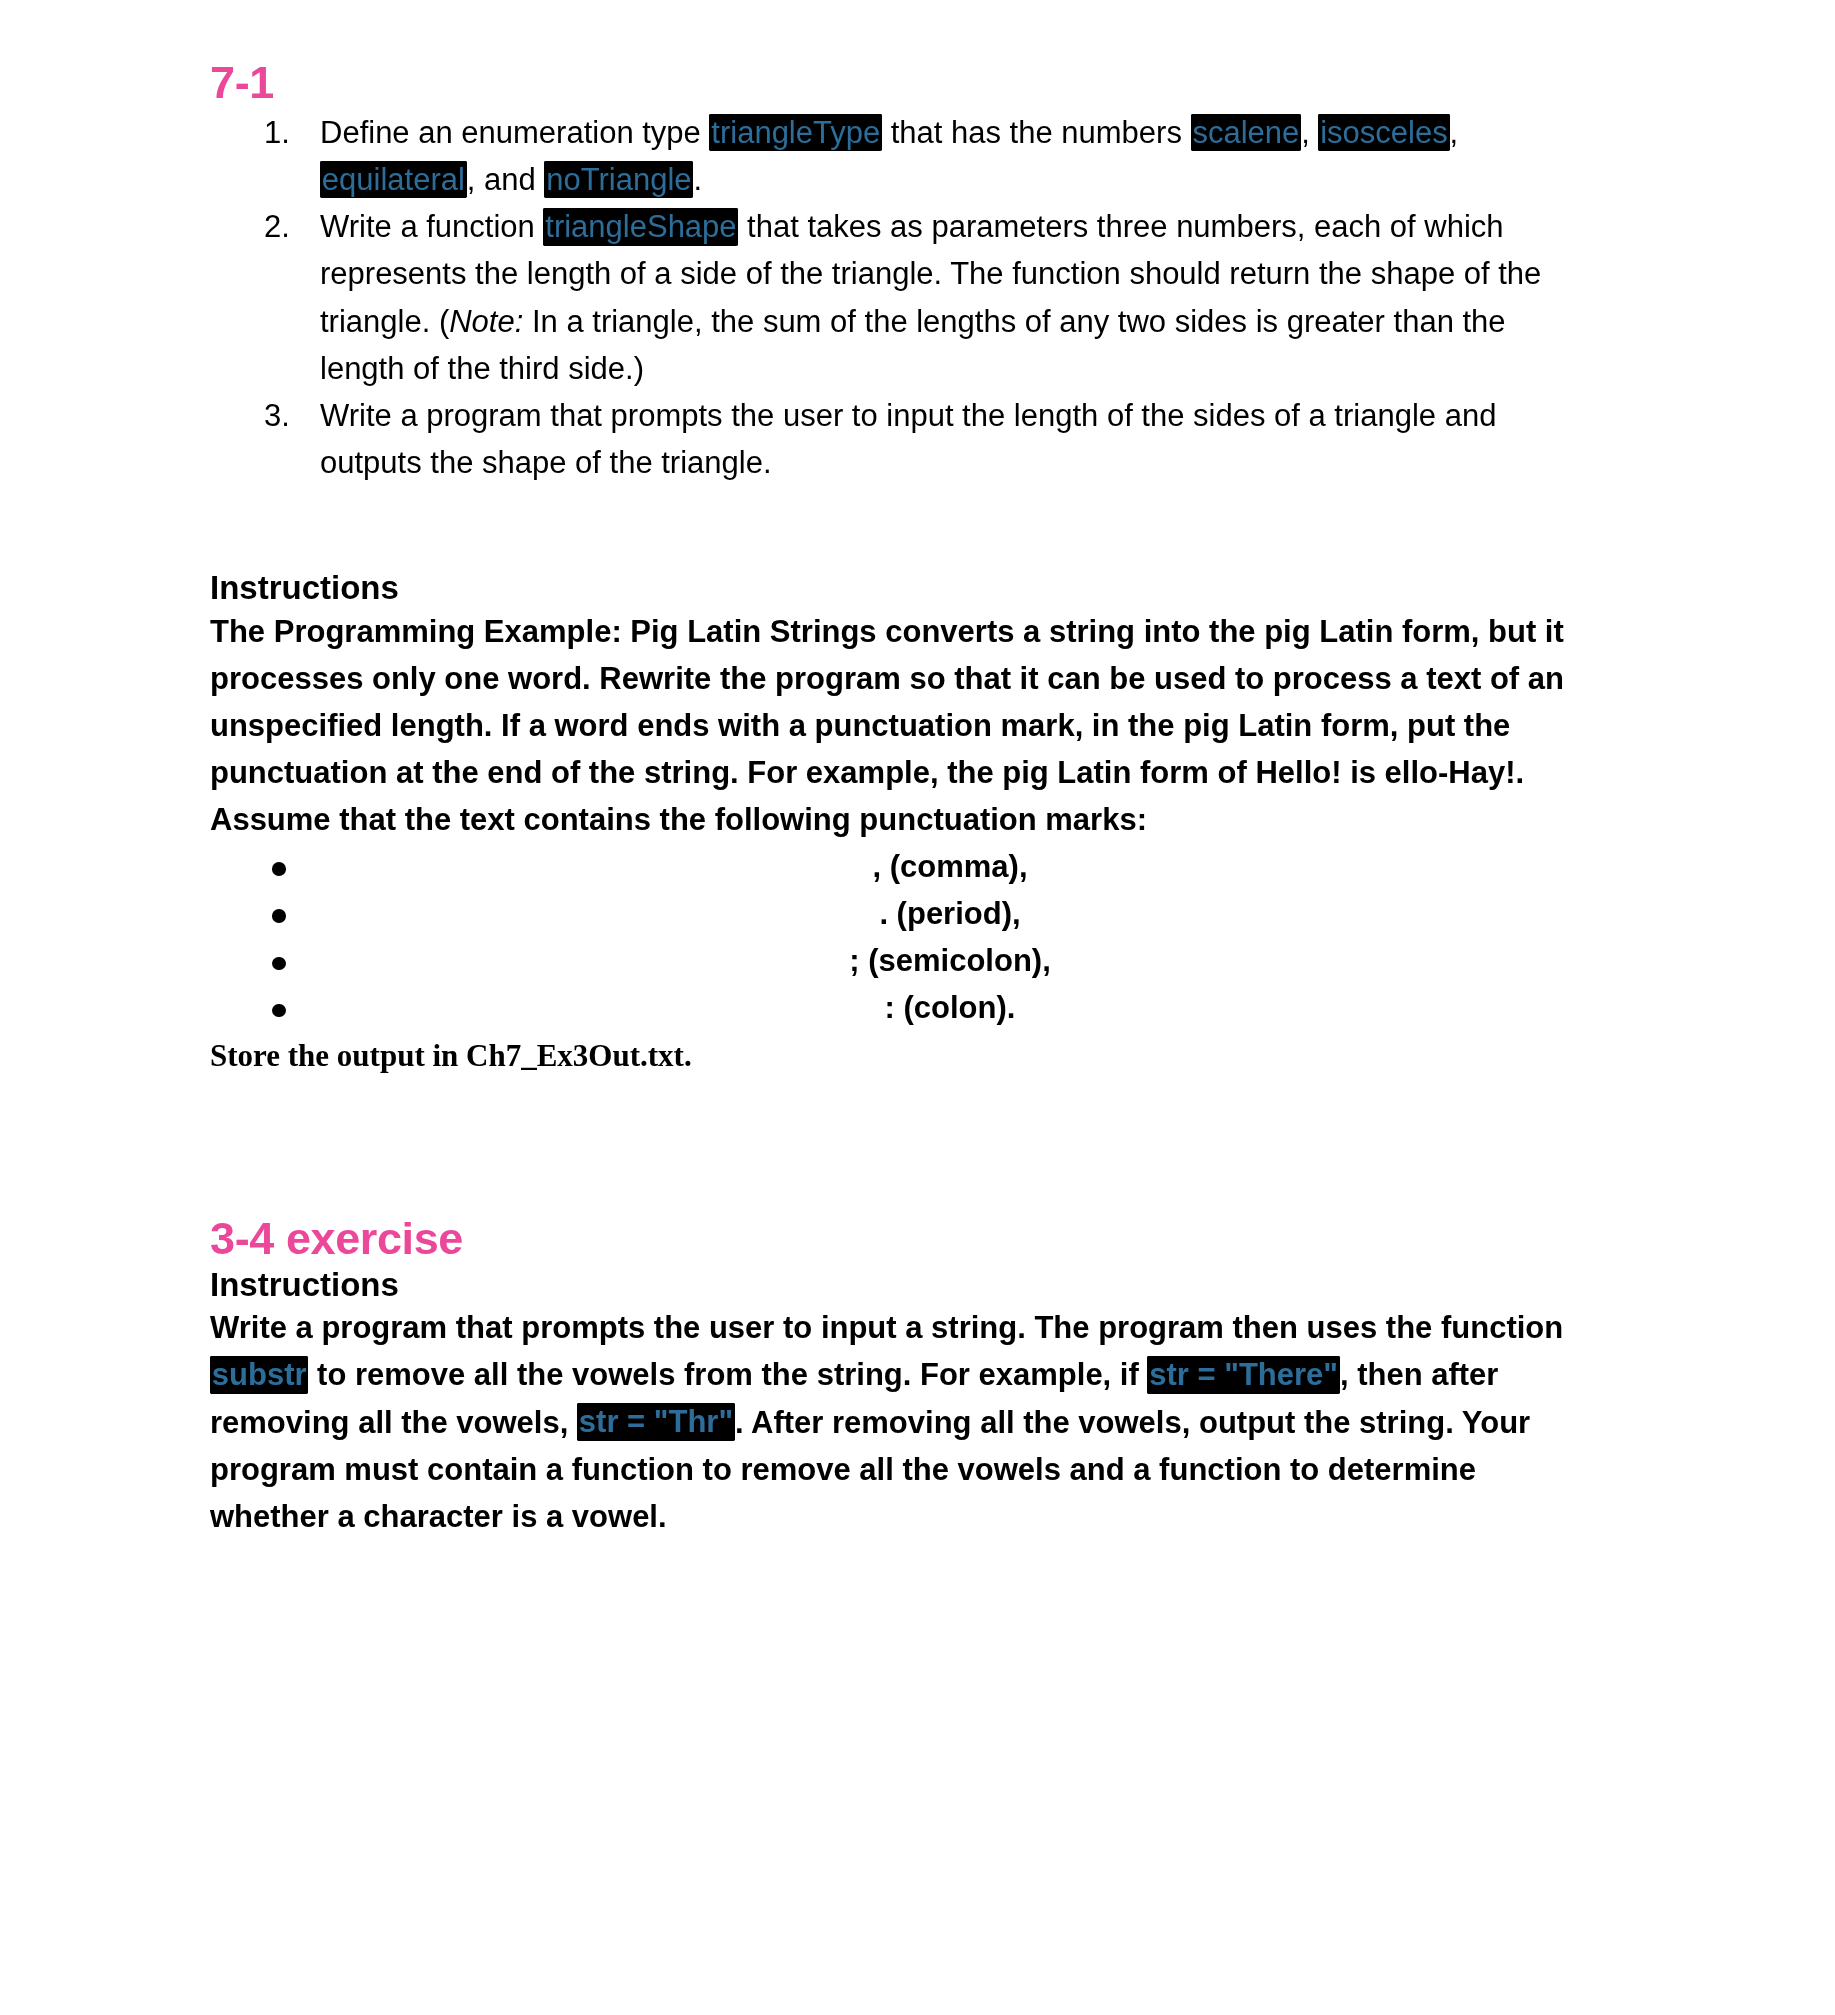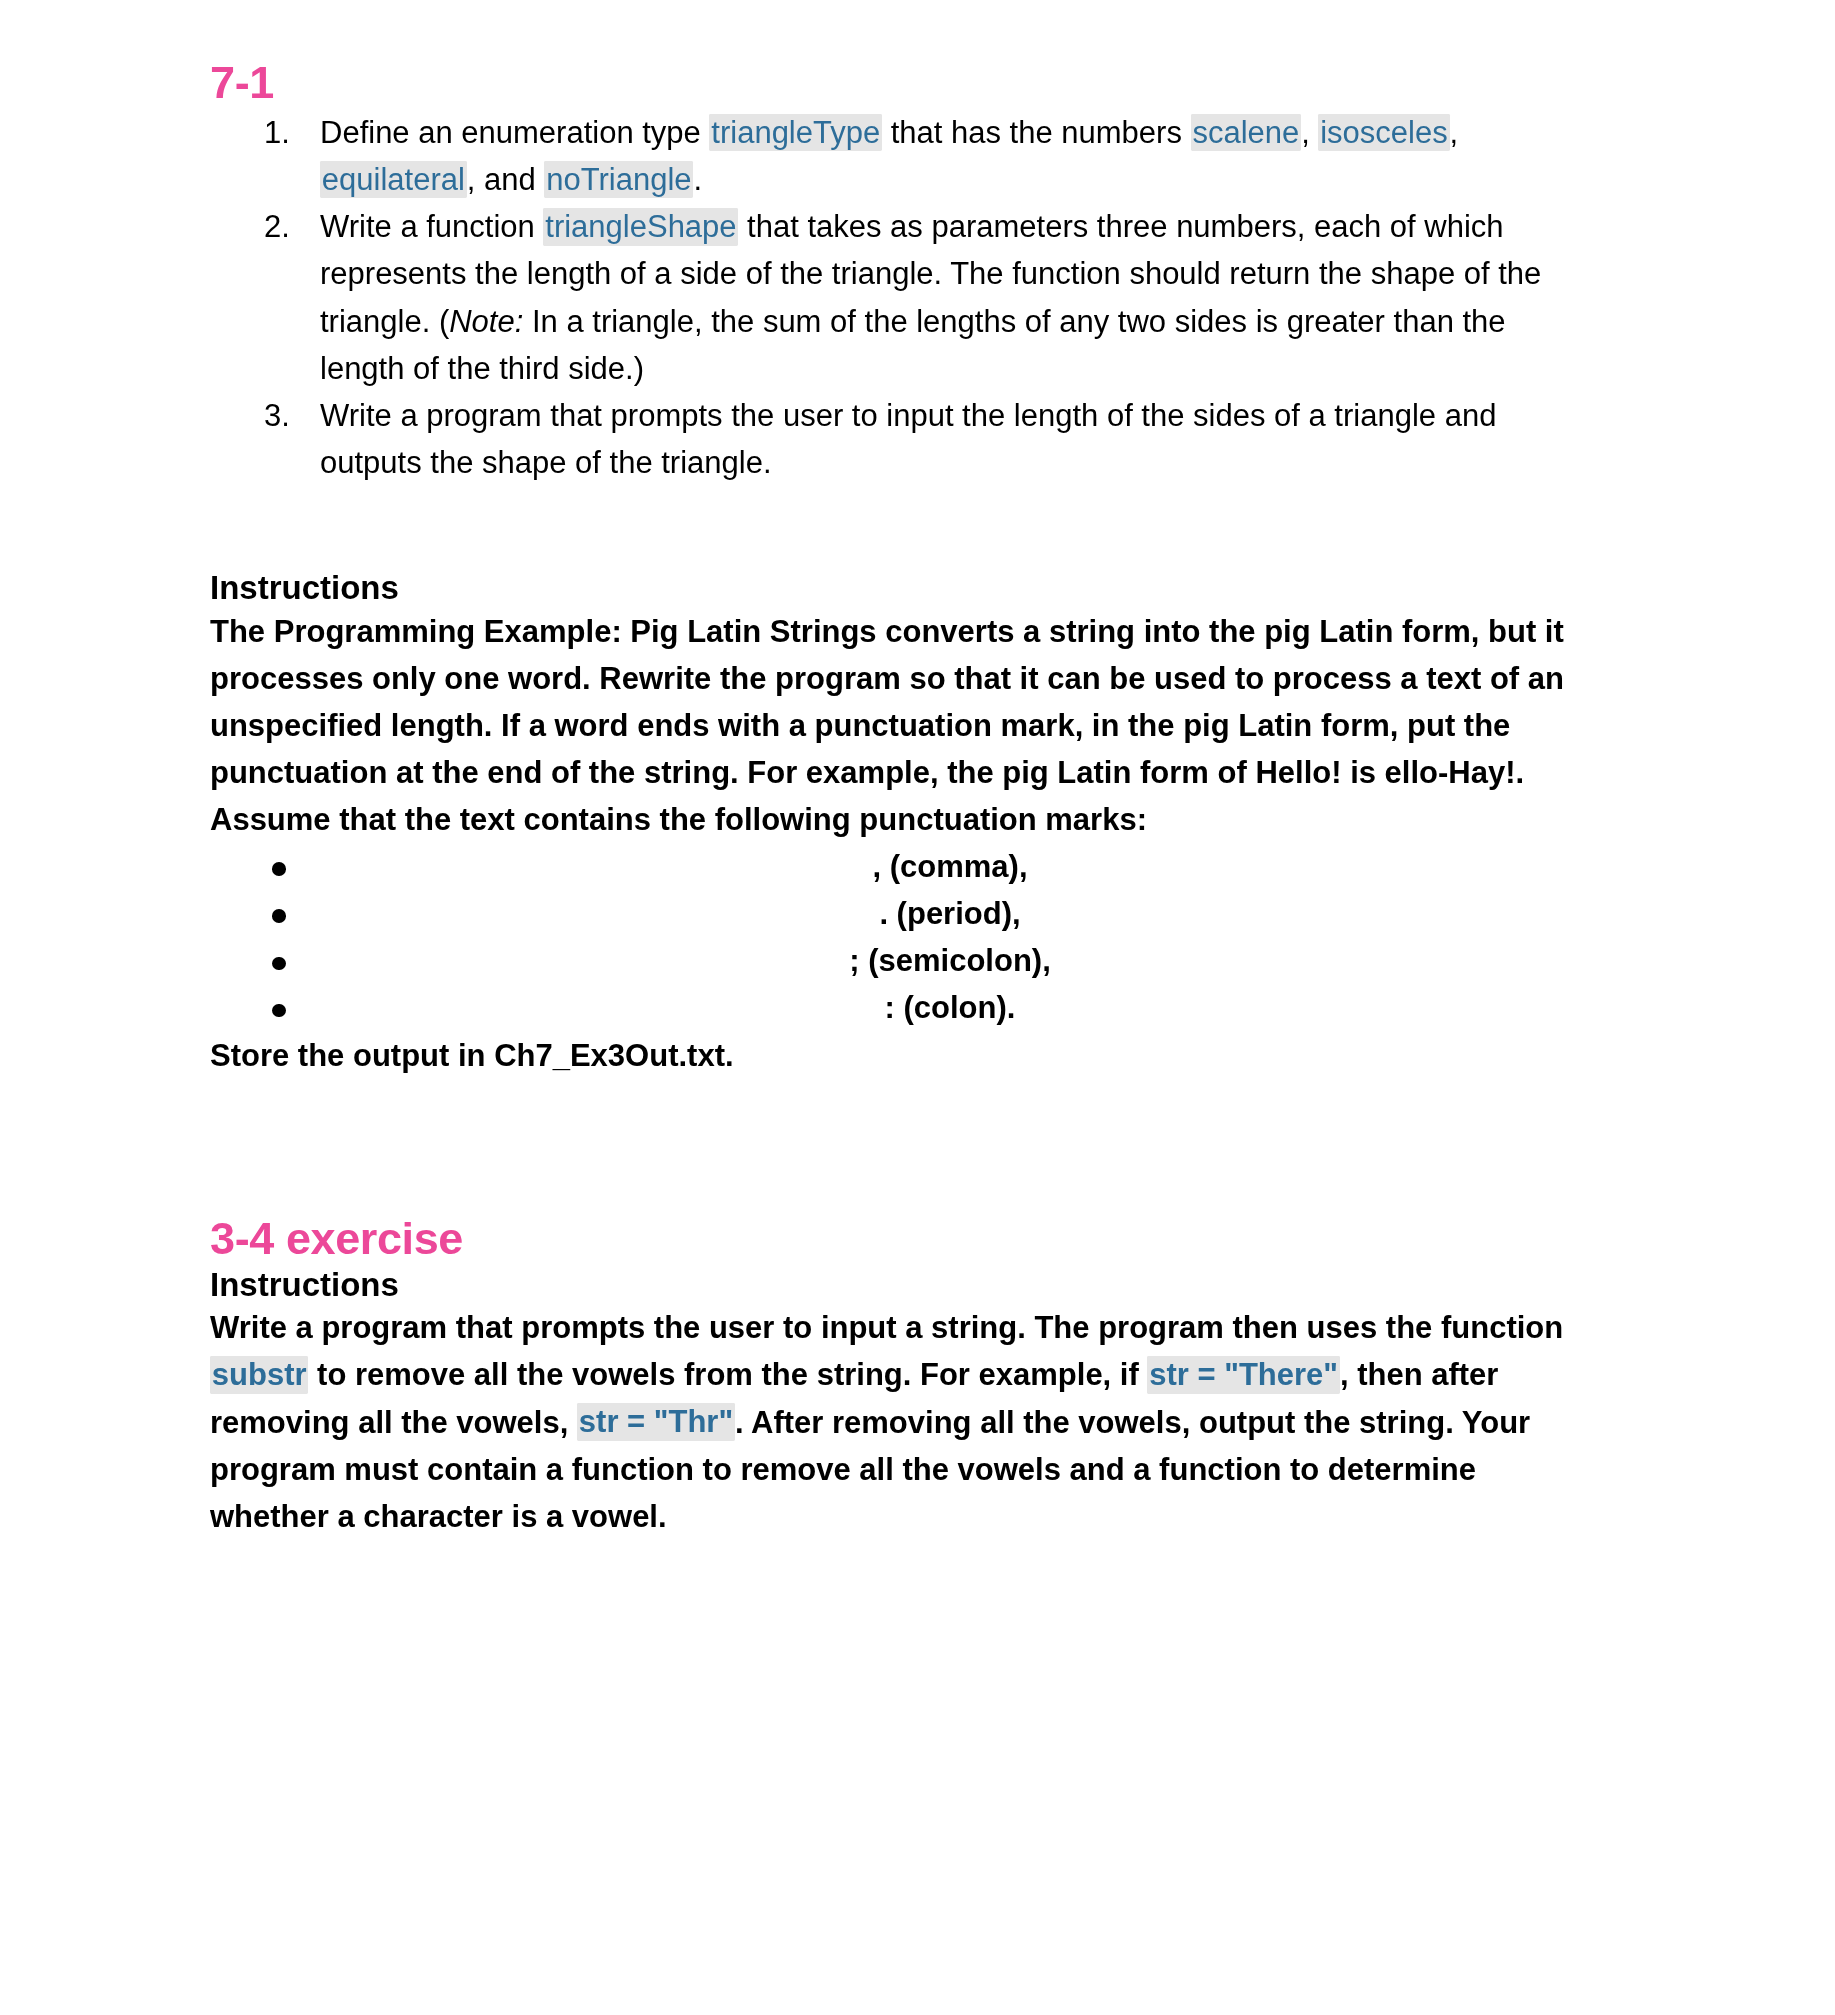--- a/index.html
+++ b/index.html
@@ -110,7 +110,7 @@
     font-family: "Liberation Sans", sans-serif;
     font-size: 1em;
     color: #2d6d99;
-    background: #e5e5e5;
+    background: #000000;
     padding: 0.04em 0.06em;
     border-radius: 1.4px;
     white-space: normal;

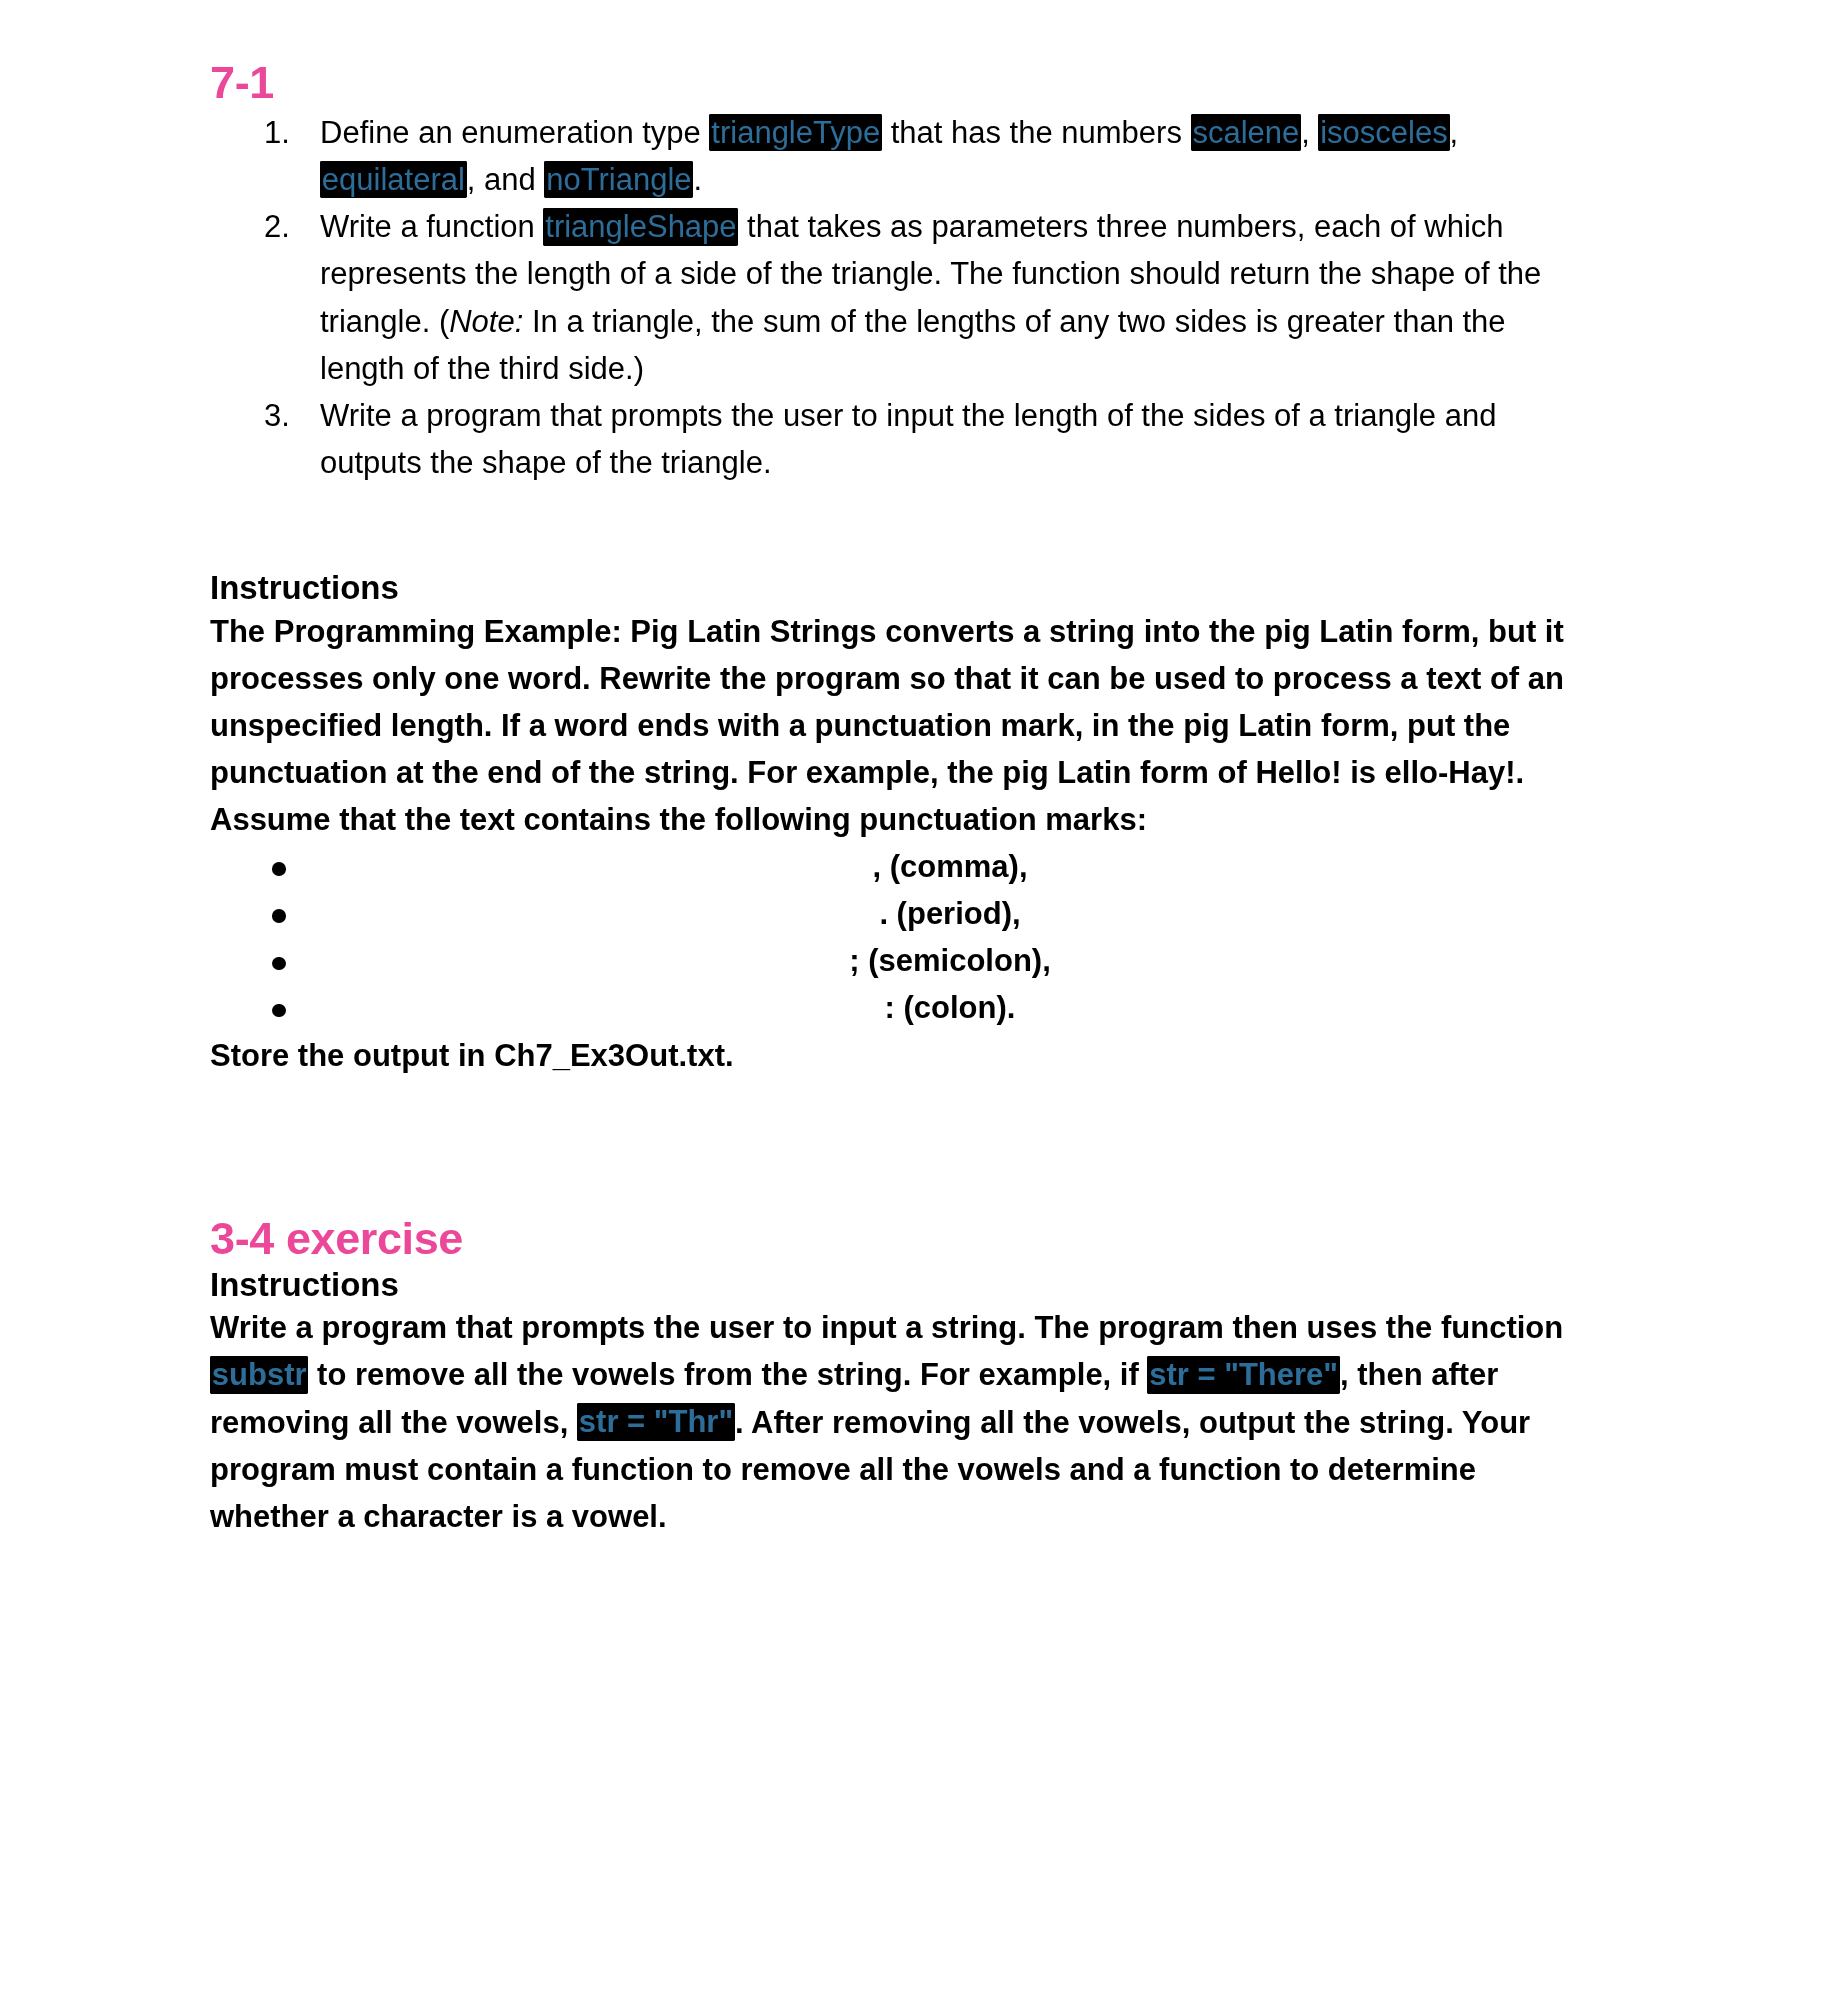--- a/index.html
+++ b/index.html
@@ -46,7 +46,7 @@
   .sp-para     { margin-top: 33px; }
   .sp-7-4      { margin-top: 133px; }
   .sp-instr2   { margin-top: 79px; }
-  .sp-store    { margin-top: 37px; }
+  .sp-store    { margin-top: 37px; font-family: Liberation Serif, serif; }
 
   
   p.body {

